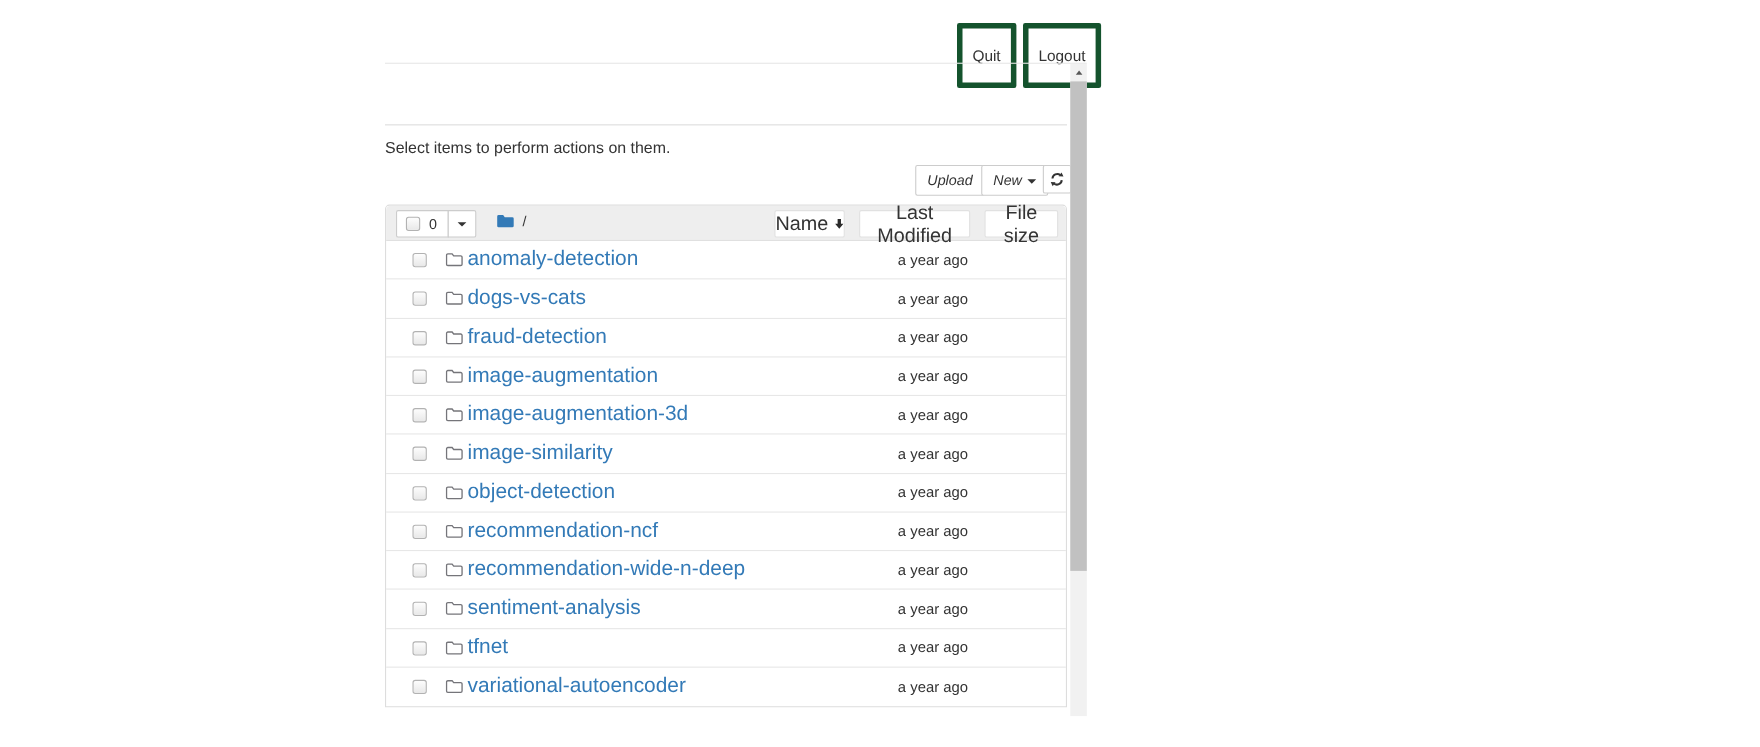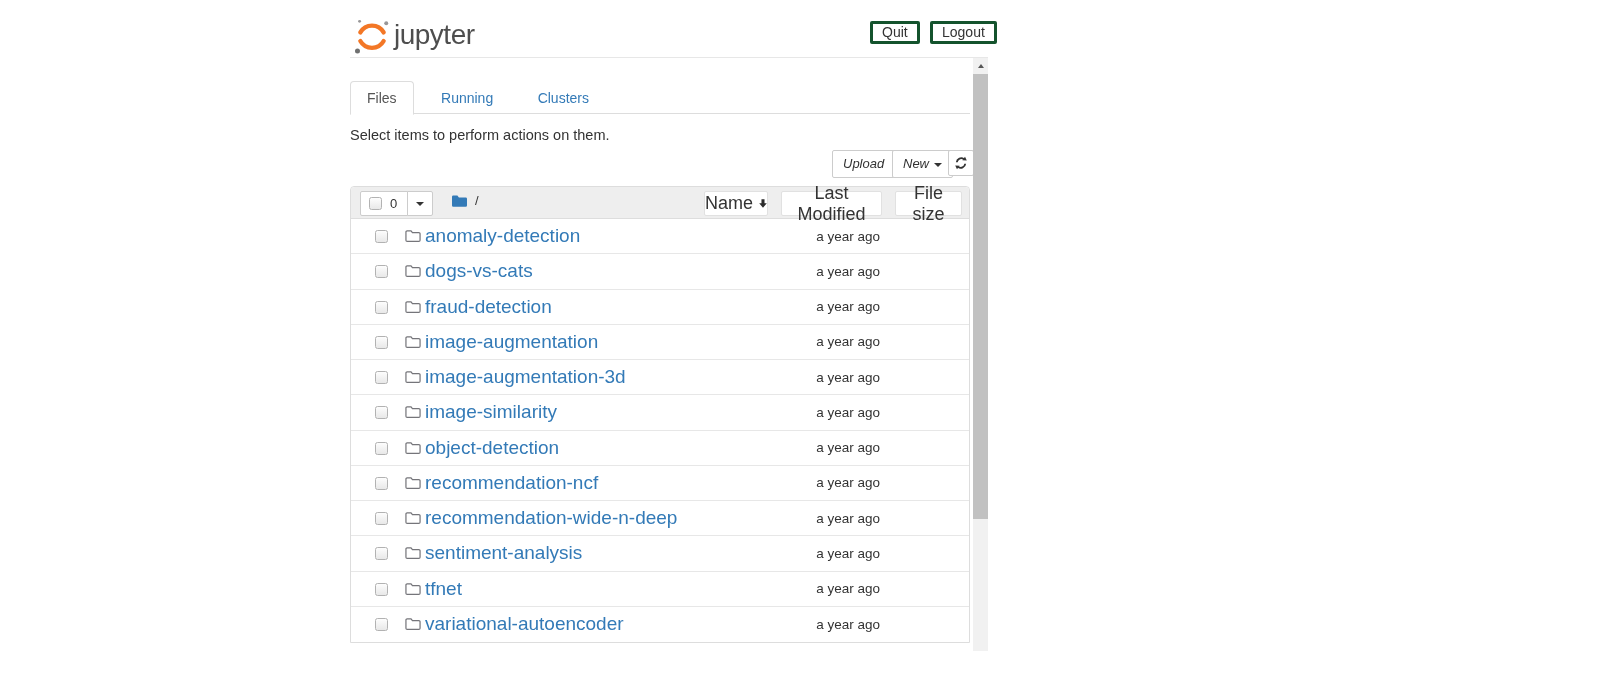--- a/index.html
+++ b/index.html
@@ -112,16 +112,6 @@
 
 <div id="app">
 
-  <div class="logo">
-    <svg viewBox="0 0 44 46">
-      <path d="M8.5 20 A 15.5 15.5 0 0 1 35.5 20" fill="none" stroke="#f37726" stroke-width="5" stroke-linecap="round"></path>
-      <path d="M35.5 30 A 15.5 15.5 0 0 1 8.5 30" fill="none" stroke="#f37726" stroke-width="5" stroke-linecap="round"></path>
-      <circle cx="38.5" cy="9.5" r="2.3" fill="#989798"></circle>
-      <circle cx="5.2" cy="41.5" r="2.9" fill="#6f7070"></circle>
-      <circle cx="7.6" cy="7.2" r="1.7" fill="#989798"></circle>
-    </svg>
-    <span class="logo-text">jupyter</span>
-  </div>
   <button class="hdr-btn" id="quit-btn">Quit</button>
   <button class="hdr-btn" id="logout-btn">Logout</button>
   <div class="header-divider"></div>

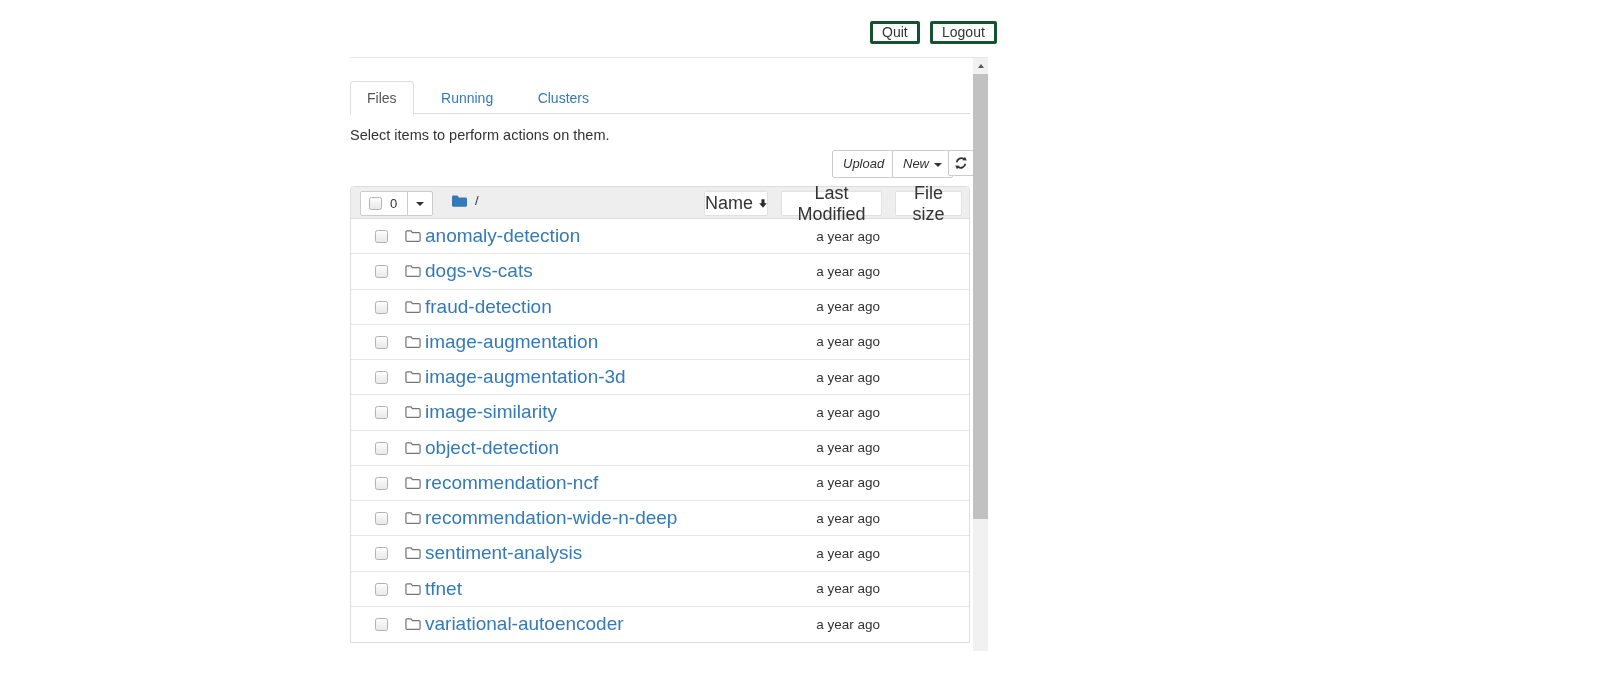--- a/index.html
+++ b/index.html
@@ -19,8 +19,8 @@
   .logo svg{width:38px;height:40px;}
   .logo-text{font-size:28px;color:#4e4e4e;letter-spacing:-0.5px;margin-left:3px;line-height:40px;}
   .hdr-btn{
-    position:absolute;top:21px;background:#fff;border:3px solid #14532d;border-radius:2px;
-    font-size:14px;color:var(--text);padding:0 9px;cursor:pointer;
+    position:absolute;top:21px;background:#fff;border:5px solid #14532d;border-radius:2px;
+    font-size:14px;color:var(--text);padding:16px 9px;cursor:pointer;
     font-family:inherit;line-height:1.2;
   }
   #quit-btn{left:870px;}

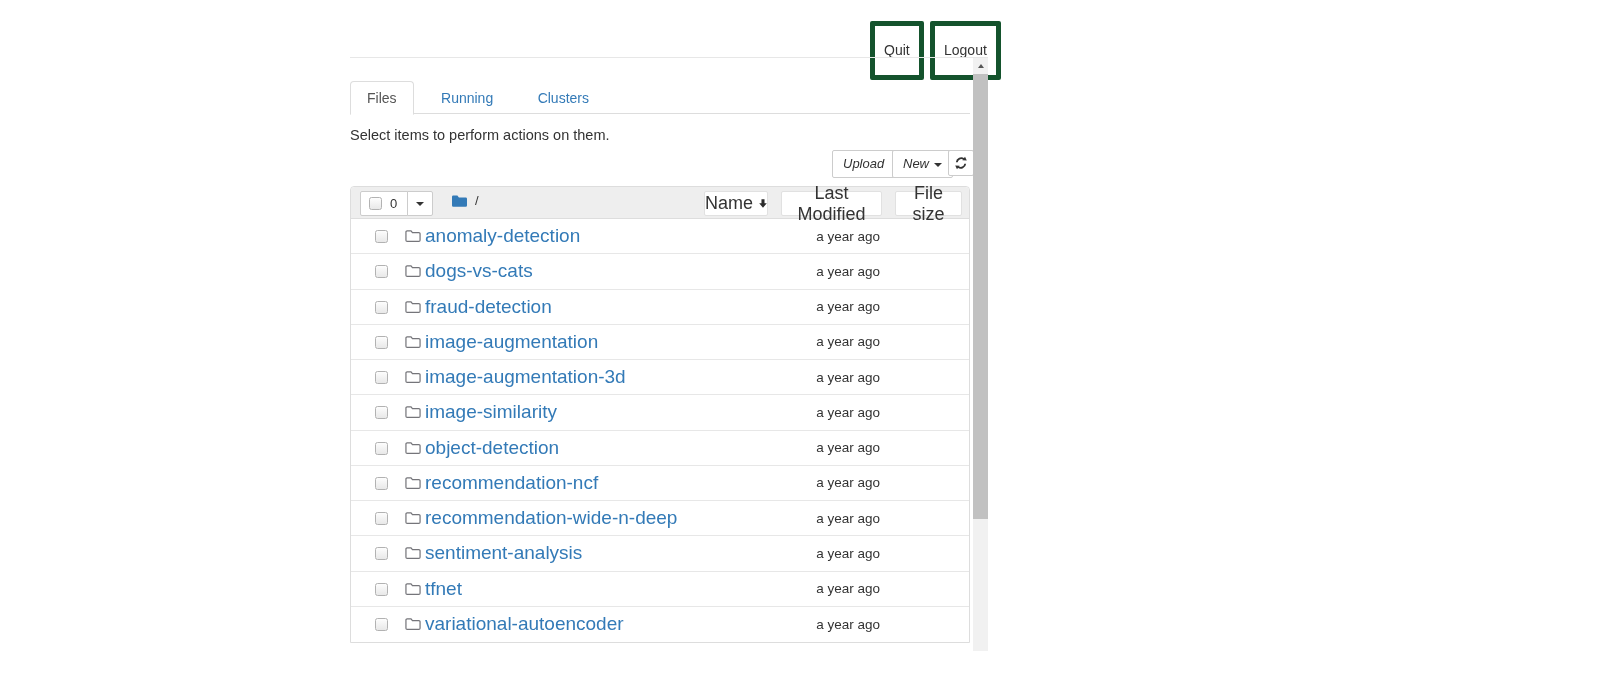--- a/index.html
+++ b/index.html
@@ -116,11 +116,6 @@
   <button class="hdr-btn" id="logout-btn">Logout</button>
   <div class="header-divider"></div>
 
-  <div class="tabs">
-    <span class="tab active">Files</span>
-    <span class="tab">Running</span>
-    <span class="tab">Clusters</span>
-  </div>
   <div class="tabbar-line"></div>
 
   <div class="notice">Select items to perform actions on them.</div>

